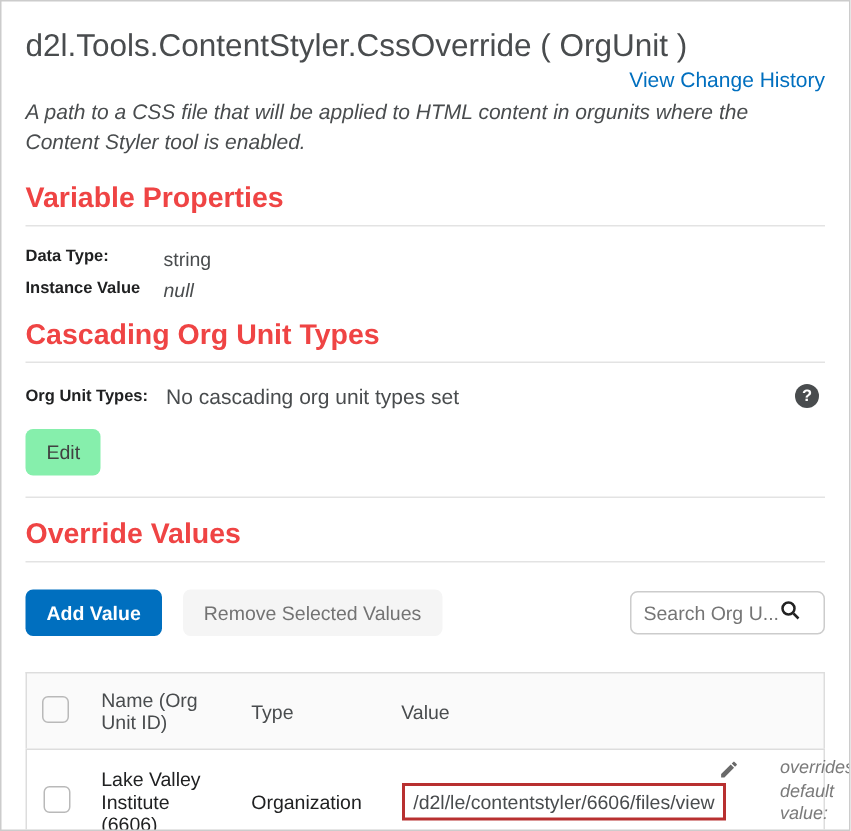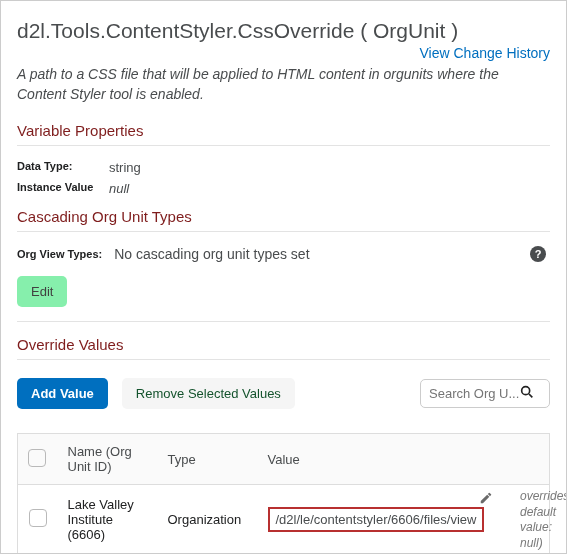--- a/index.html
+++ b/index.html
@@ -9,7 +9,7 @@
 .history { text-align: right; }
 .history a { color: #006fbf; text-decoration: none; font-size: 14px; }
 .desc { font-size: 14px; color: #494c4e; margin: 4px 0 18px 0; line-height: 1.4; font-style: italic; }
-h2.section { font-size: 15px; font-weight: 400; color: #7f1d1d; margin: 10px 0 6px 0; }
+h2.section { font-size: 19px; font-weight: 700; color: #ef4444; margin: 10px 0 6px 0; }
 hr.rule { border: none; border-top: 1px solid #e3e3e3; margin: 6px 0 14px 0; }
 .props { display: grid; grid-template-columns: 92px 1fr; row-gap: 6px; font-size: 12px; margin-bottom: 12px; }
 .props .label { font-weight: 700; font-size: 11px; color: #202122; }

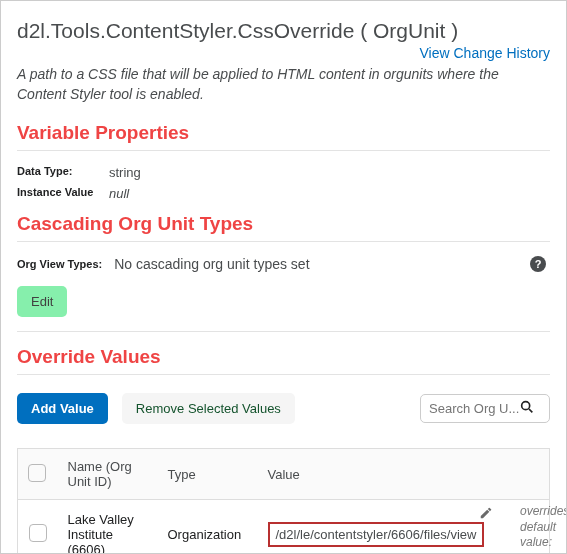--- a/index.html
+++ b/index.html
@@ -64,7 +64,7 @@
   <h2 class="section">Cascading Org Unit Types</h2>
   <hr class="rule">
   <div class="cascade-row">
-    <span class="label">Org View Types:</span>
+    <span class="label">Org Unit Types:</span>
     <span class="val">No cascading org unit types set</span>
     <span class="help-icon">?</span>
   </div>

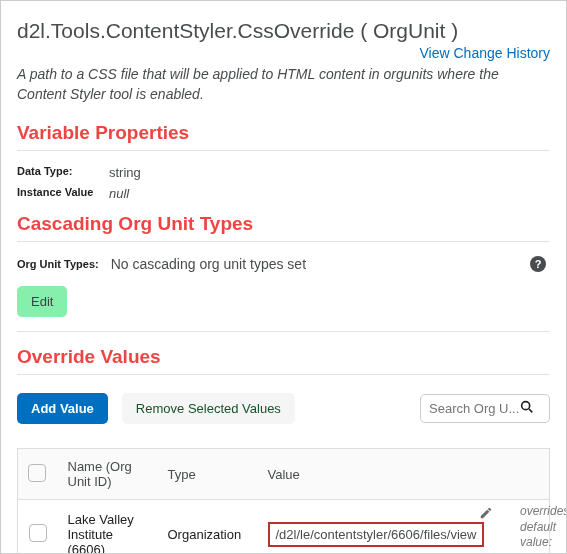--- a/index.html
+++ b/index.html
@@ -22,7 +22,7 @@
 .btn { display: inline-block; padding: 8px 14px; border-radius: 5px; font-size: 13px; cursor: pointer; border: none; background: #e8e8e8; color: #5d5d5d; }
 .btn.primary { background: #006fbf; color: #fff; font-weight: 600; }
 .btn.subtle { background: #86efac; color: #414141; }
-.btn.disabled { background: #f5f5f5; color: #14532d; cursor: default; text-align: right; }
+.btn.disabled { background: #f5f5f5; color: #737373; cursor: default; text-align: right; }
 .edit-wrap { margin: 14px 0 14px 0; }
 .toolbar { display: flex; align-items: center; gap: 14px; margin: 18px 0 24px 0; }
 .spacer { flex: 1; }

